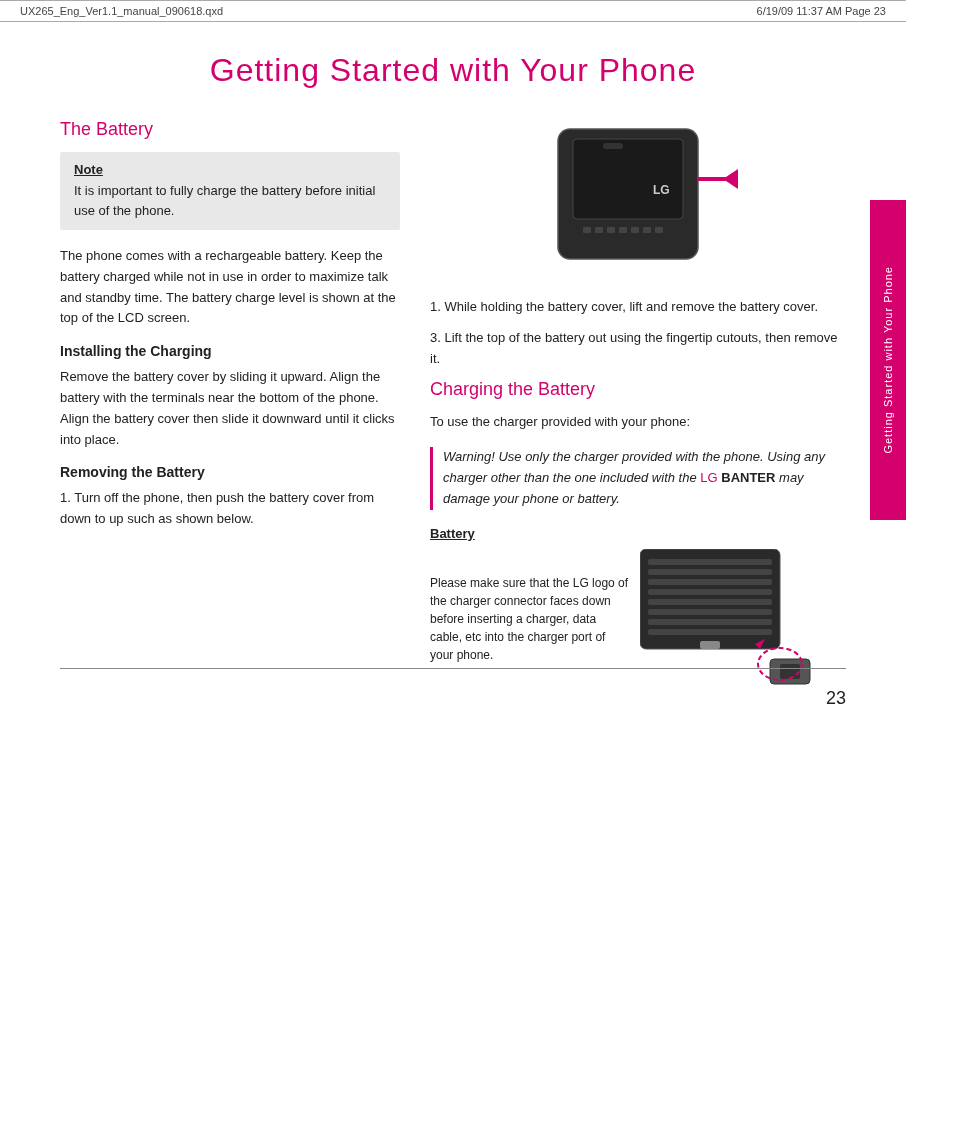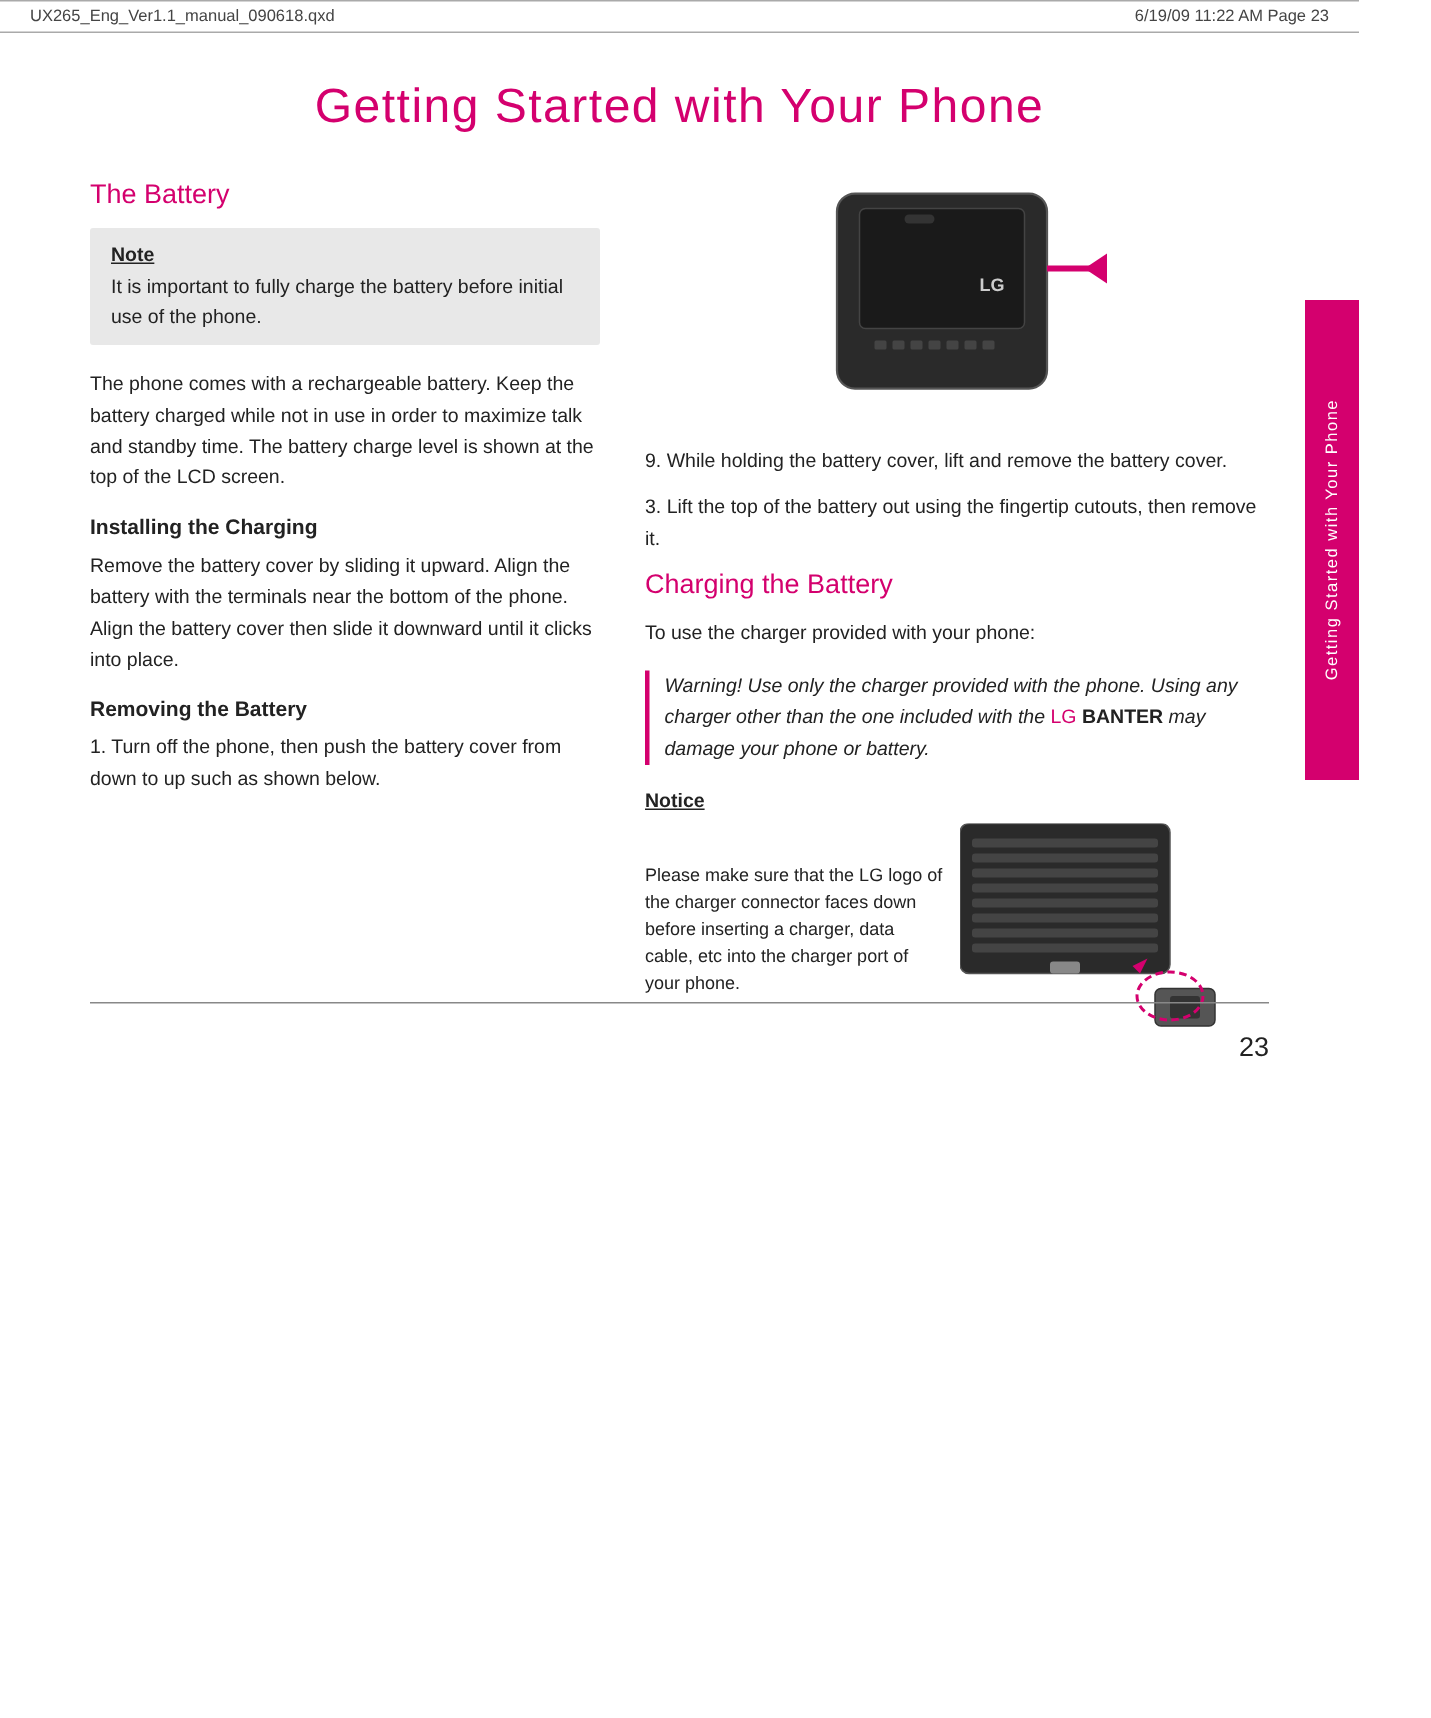--- a/index.html
+++ b/index.html
@@ -220,7 +220,7 @@
 
   <div class="top-header">
     <span>UX265_Eng_Ver1.1_manual_090618.qxd</span>
-    <span>6/19/09   11:22 AM   Page 23</span>
+    <span>6/19/09   11:37 AM   Page 23</span>
   </div>
 
   <div class="main-content">

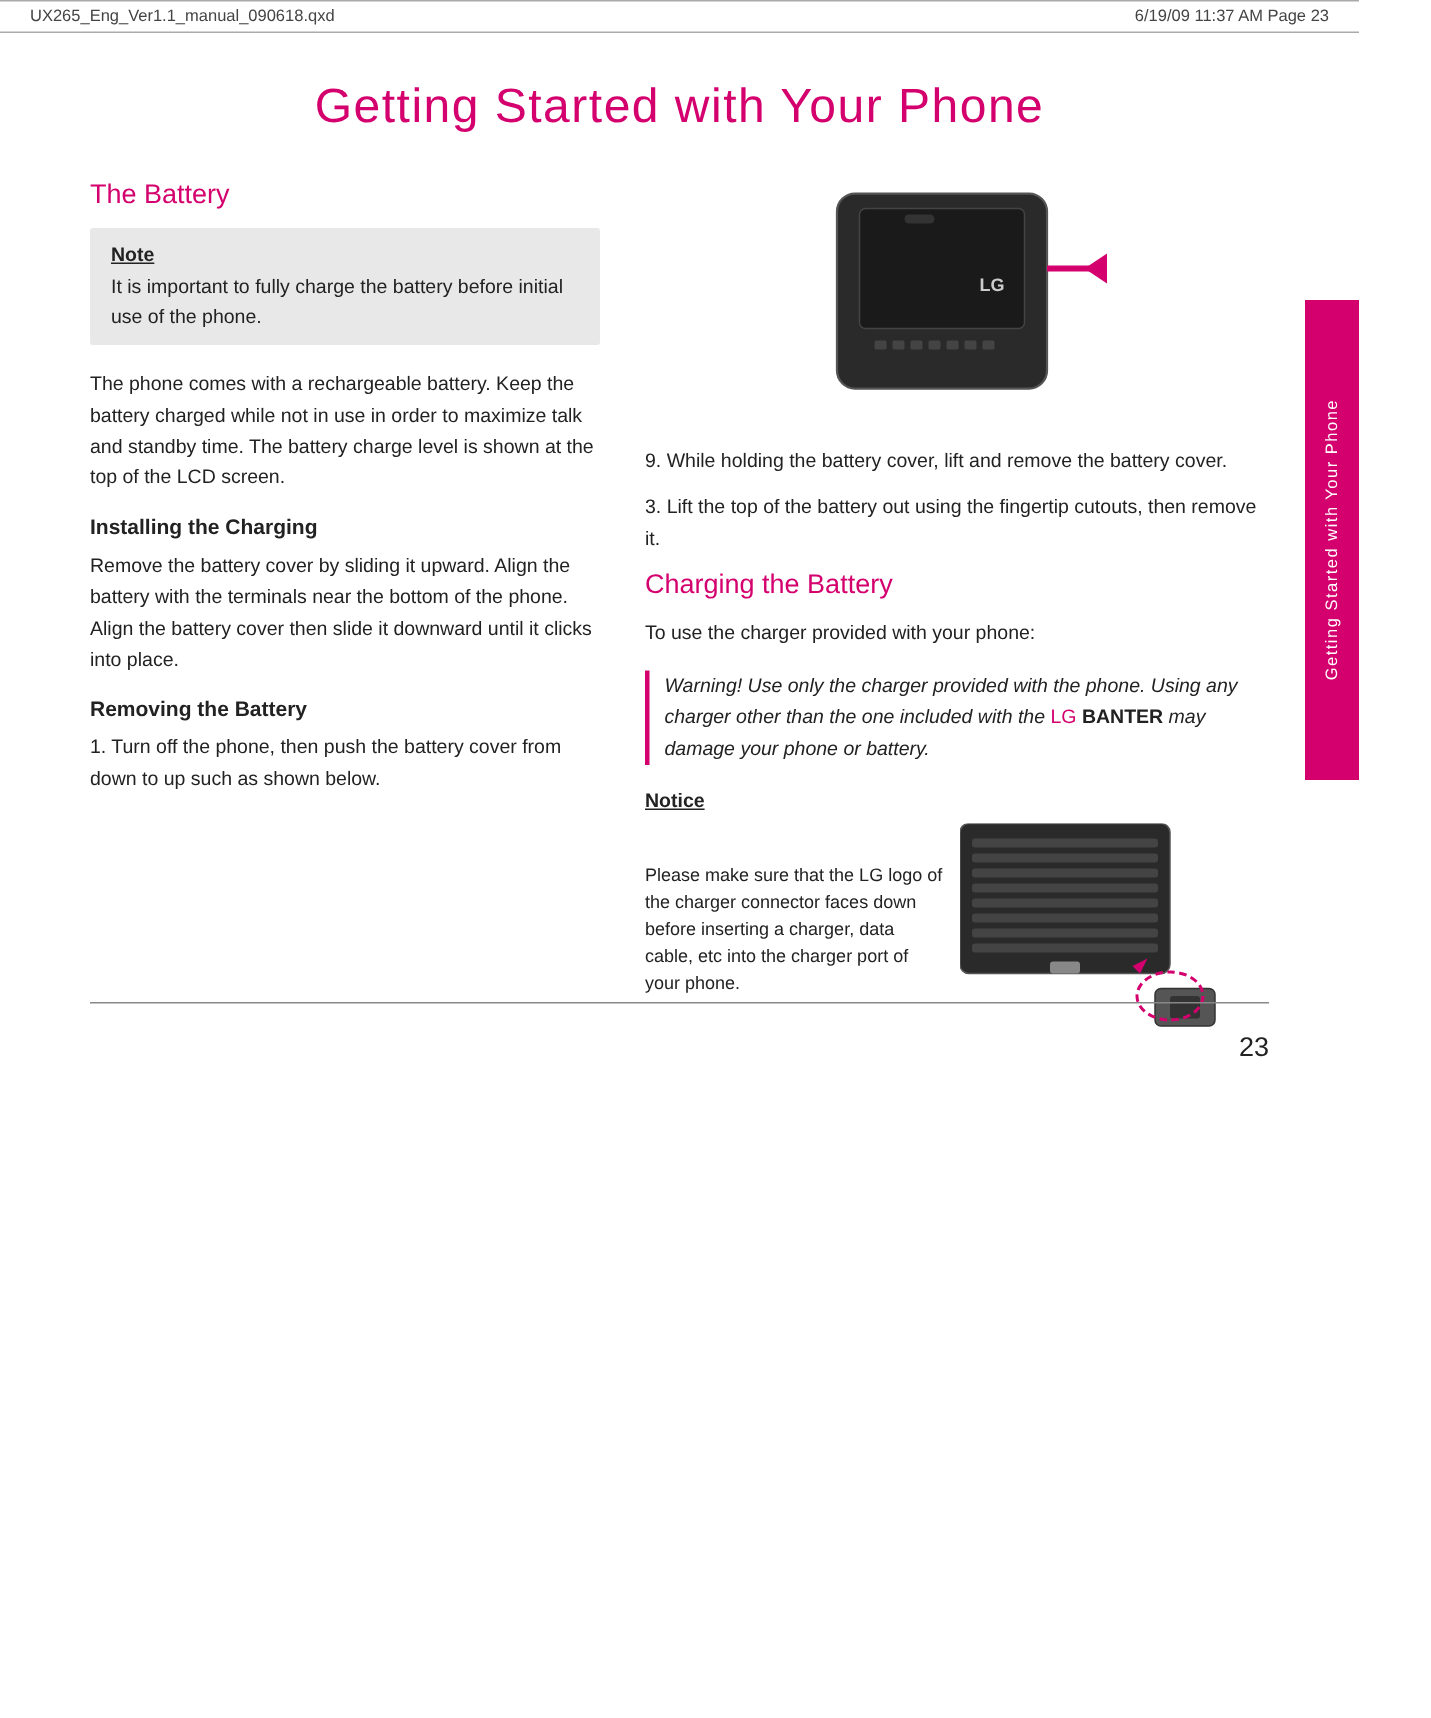--- a/index.html
+++ b/index.html
@@ -274,7 +274,7 @@
           </svg>
         </div>
 
-        <p class="list-item">9.  While holding the battery cover, lift and remove the battery cover.</p>
+        <p class="list-item">1.  While holding the battery cover, lift and remove the battery cover.</p>
 
         <p class="list-item">3.  Lift the top of the battery out using the fingertip cutouts, then remove it.</p>
 

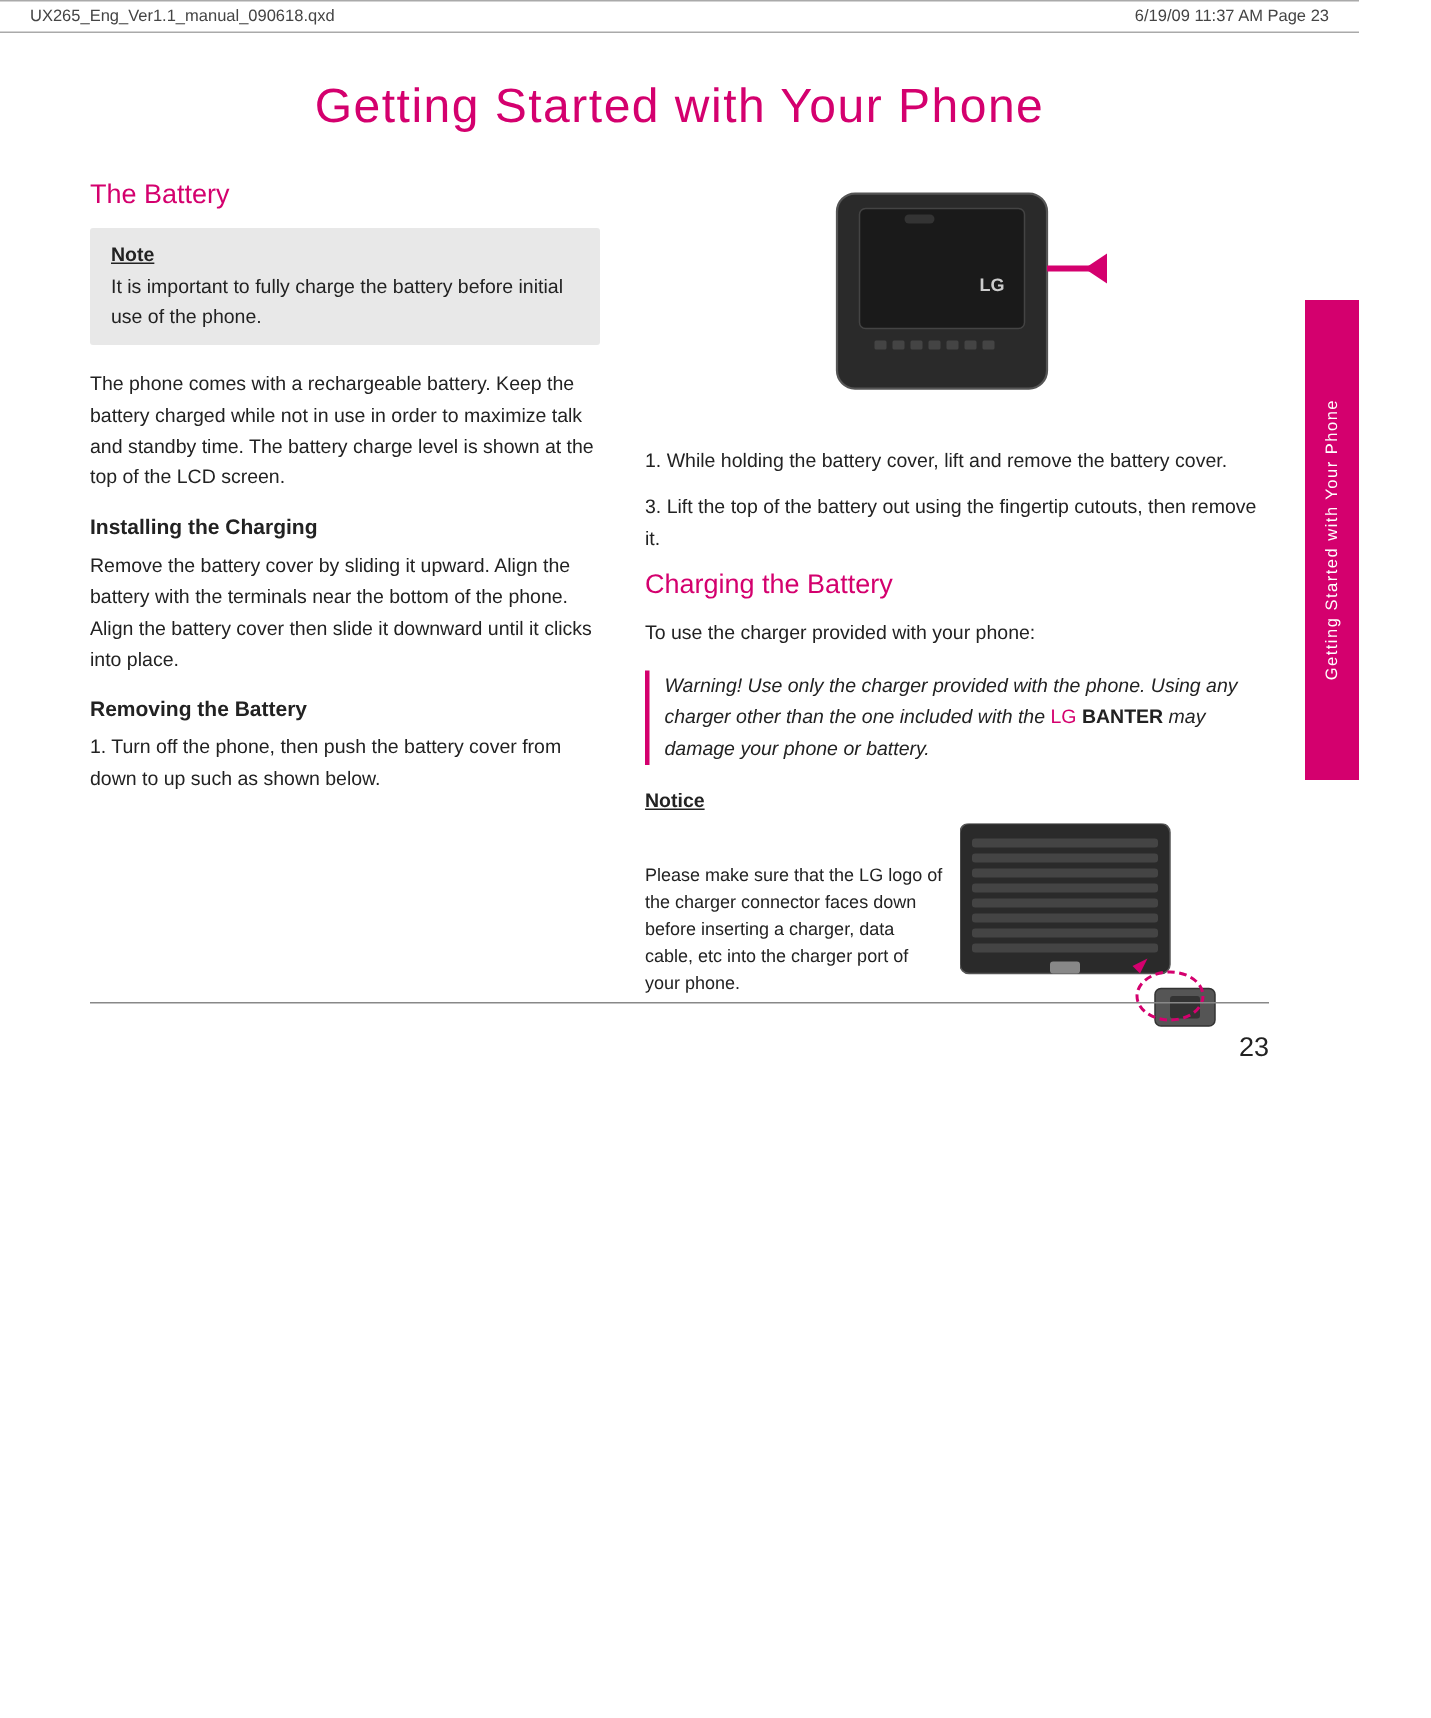--- a/index.html
+++ b/index.html
@@ -289,7 +289,7 @@
         </div>
 
         <div class="notice-section">
-          <div class="notice-title">Notice</div>
+          <div class="notice-title">Battery</div>
           <div class="charger-section">
             <p class="notice-text">Please make sure that the LG logo of the charger connector faces down before inserting a charger, data cable, etc into the charger port of your phone.</p>
 

